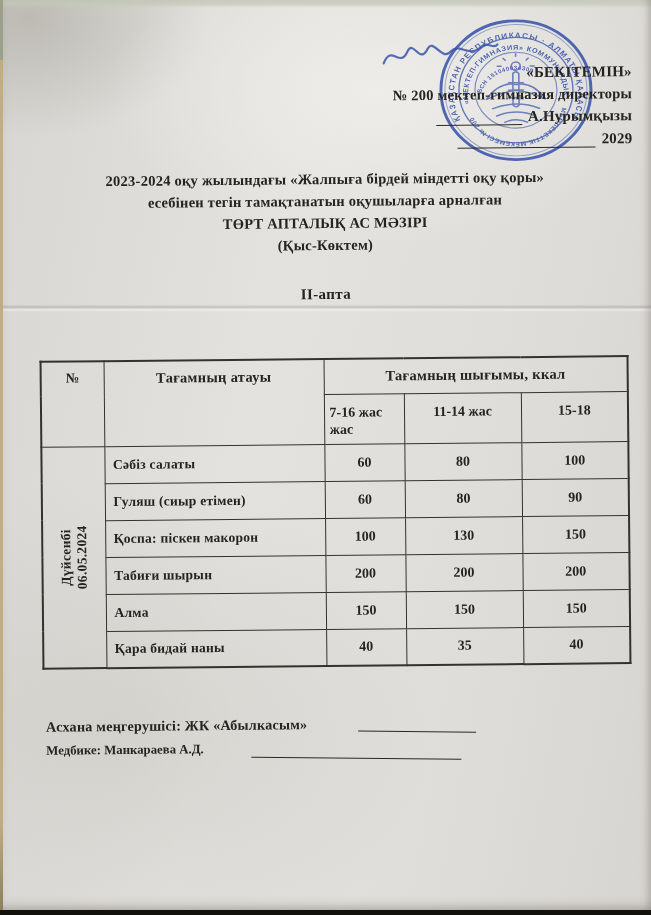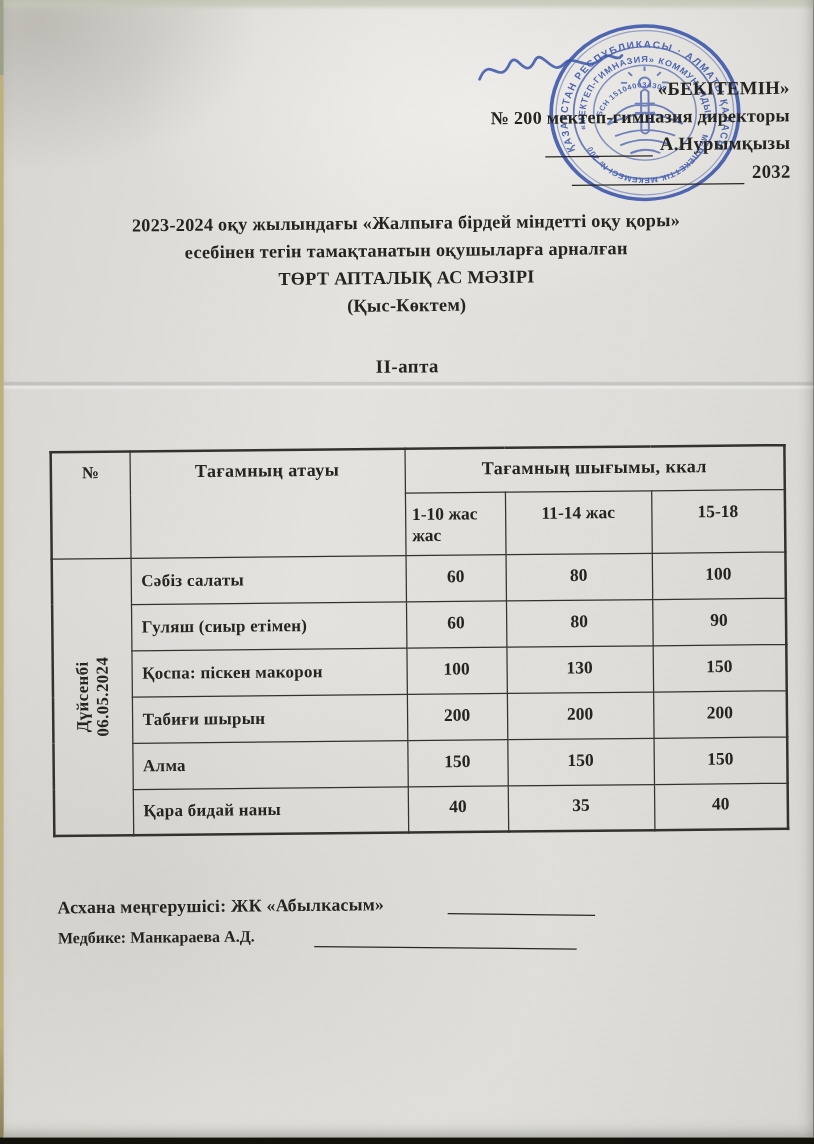--- a/index.html
+++ b/index.html
@@ -136,7 +136,7 @@
       </div>
       <div class="sigrow">
         <span class="sig-line w2"></span>
-        <span class="ln" style="margin-bottom:0">2032</span>
+        <span class="ln" style="margin-bottom:0">2029</span>
       </div>
     </div>
 

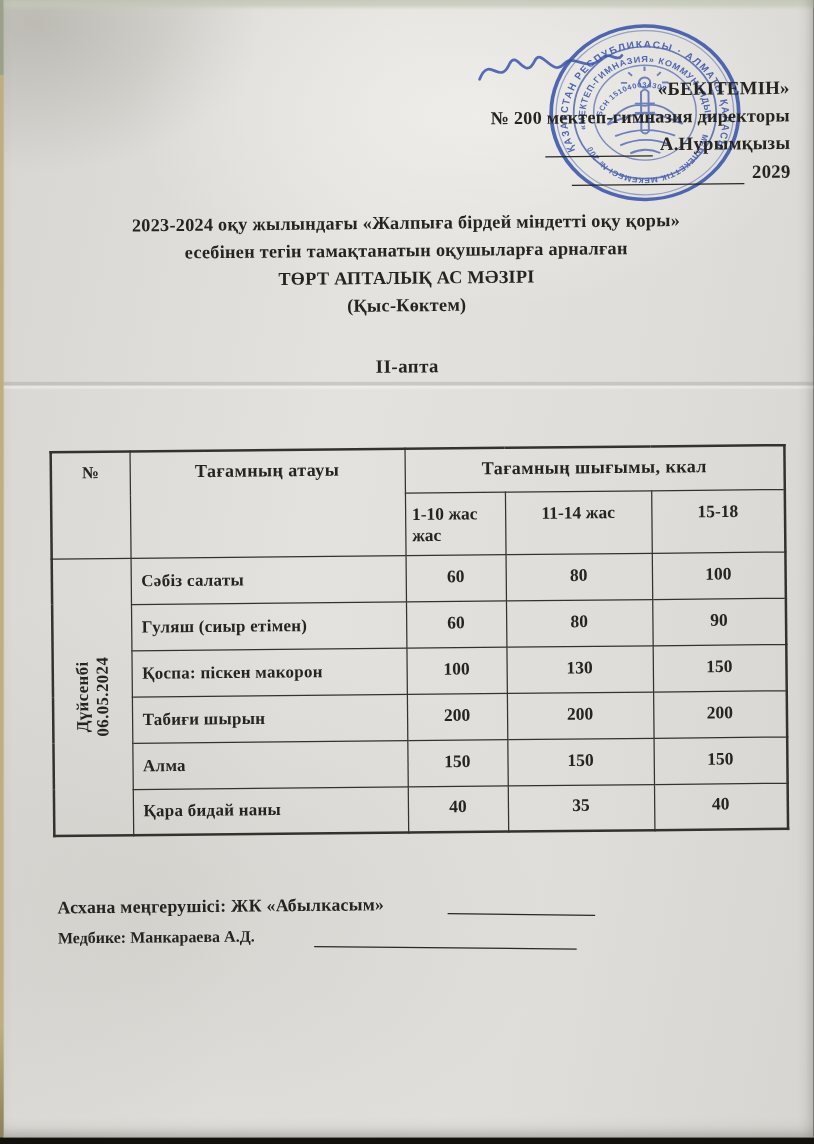--- a/index.html
+++ b/index.html
@@ -164,7 +164,7 @@
           <th class="c-out" colspan="3">Тағамның шығымы, ккал</th>
         </tr>
         <tr class="h2">
-          <th class="age a1">1-10 жас жас</th>
+          <th class="age a1">7-16 жас жас</th>
           <th class="age">11-14 жас</th>
           <th class="age">15-18</th>
         </tr>

